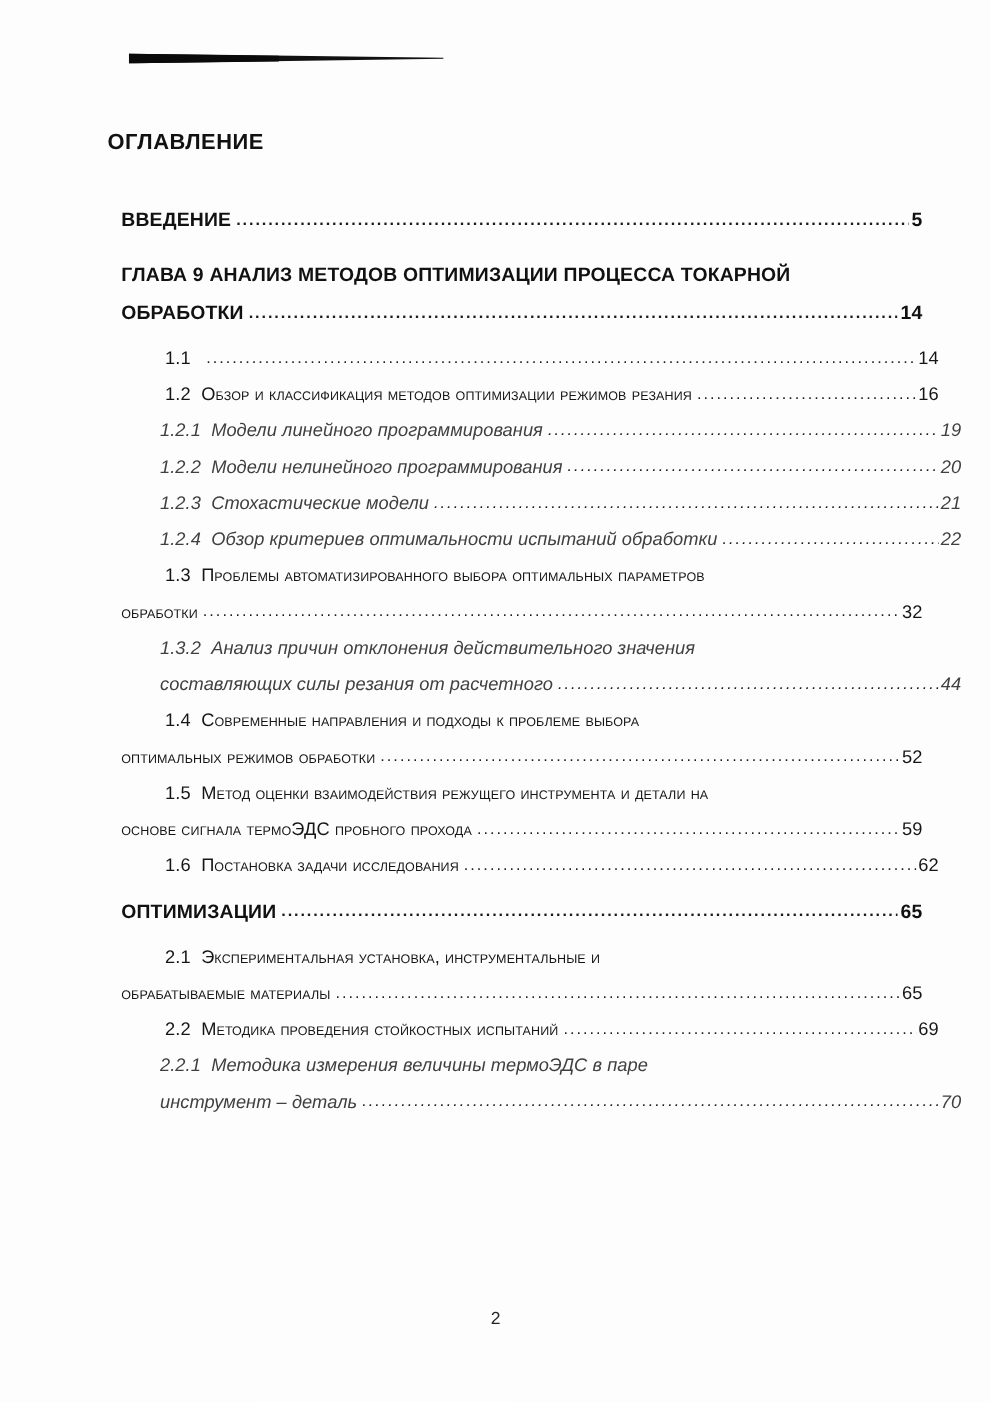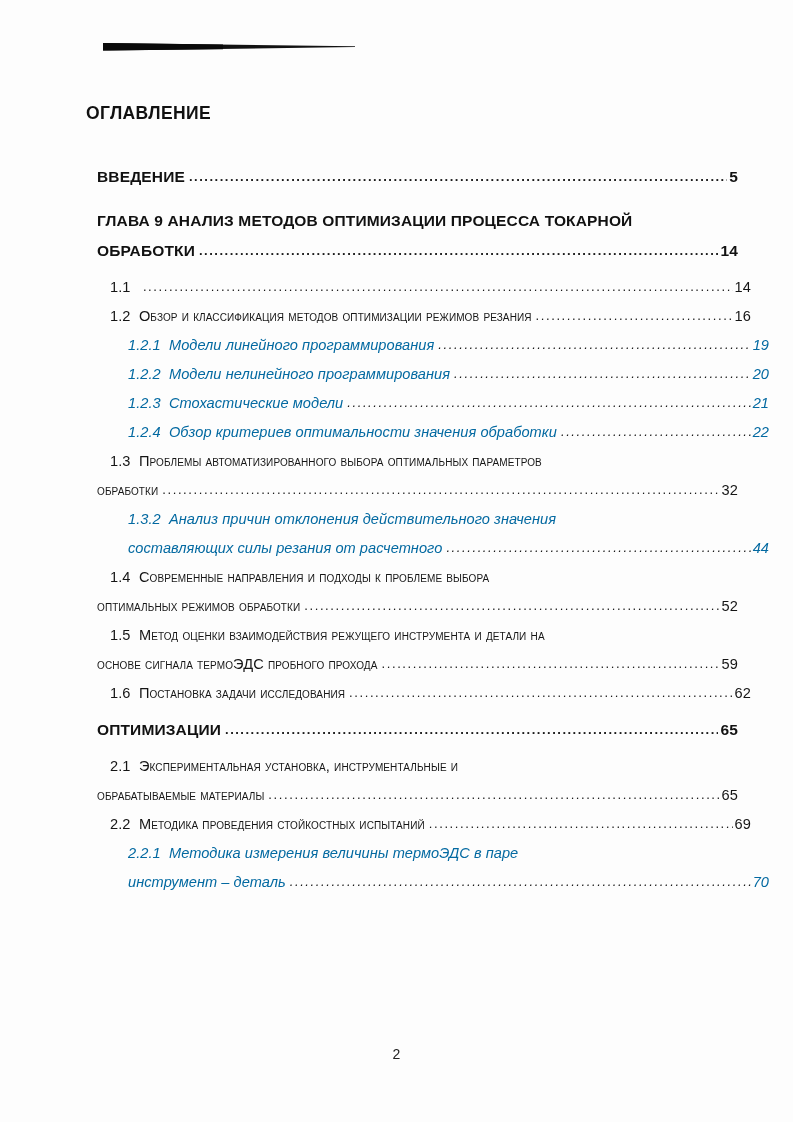--- a/index.html
+++ b/index.html
@@ -119,7 +119,7 @@
     letter-spacing: 0.1px;
     color: #151515;
   }
-  .lvl1 .num { font-variant: normal; }
+  .lvl1 .num { font-variant: normal; margin-left: 22px; }
   .lvl1 .pageno { font-variant: normal; }
 
   

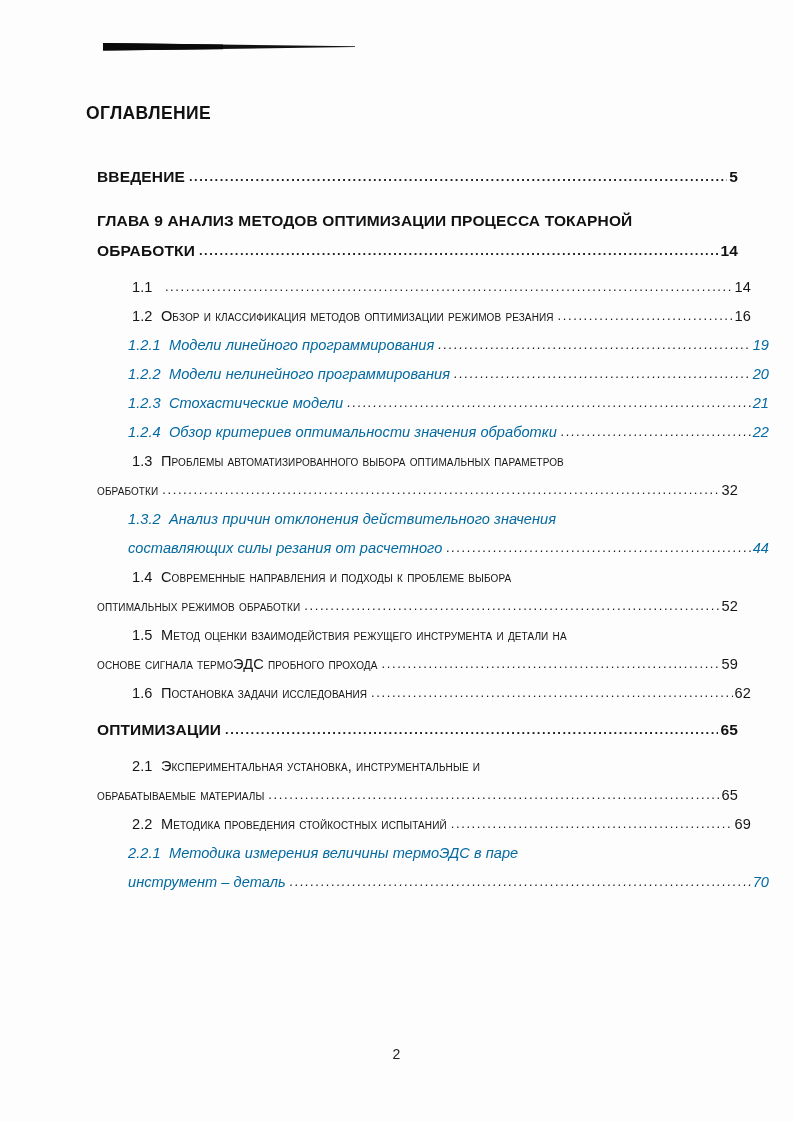--- a/index.html
+++ b/index.html
@@ -128,7 +128,7 @@
     font-style: italic;
     font-weight: normal;
     letter-spacing: 0.05px;
-    color: #0369a1;
+    color: #404040;
   }
 
   

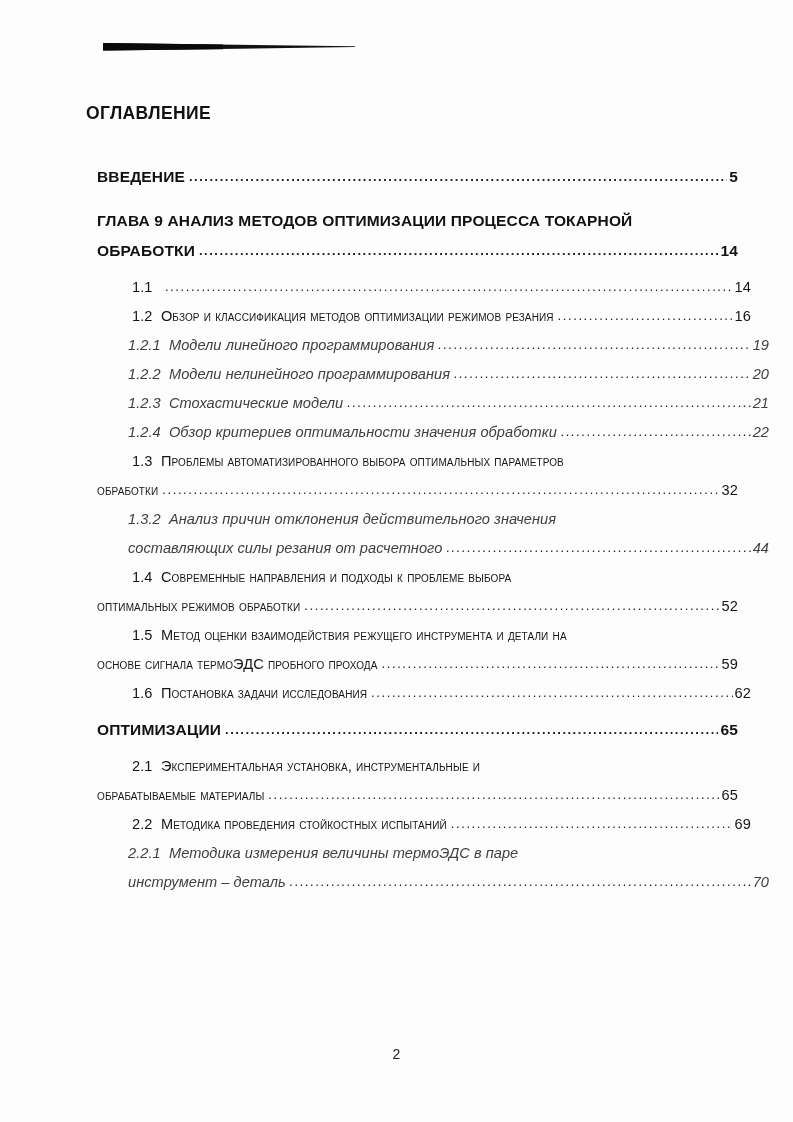--- a/index.html
+++ b/index.html
@@ -230,7 +230,7 @@
       <div class="entry lvl2">
         <div class="line">
           <span class="num">1.2.4&nbsp;&nbsp;</span>
-          <span class="txt">Обзор критериев оптимальности значения обработки</span>
+          <span class="txt">Обзор критериев оптимальности испытаний обработки</span>
           <span class="leader"></span>
           <span class="pageno">22</span>
         </div>

